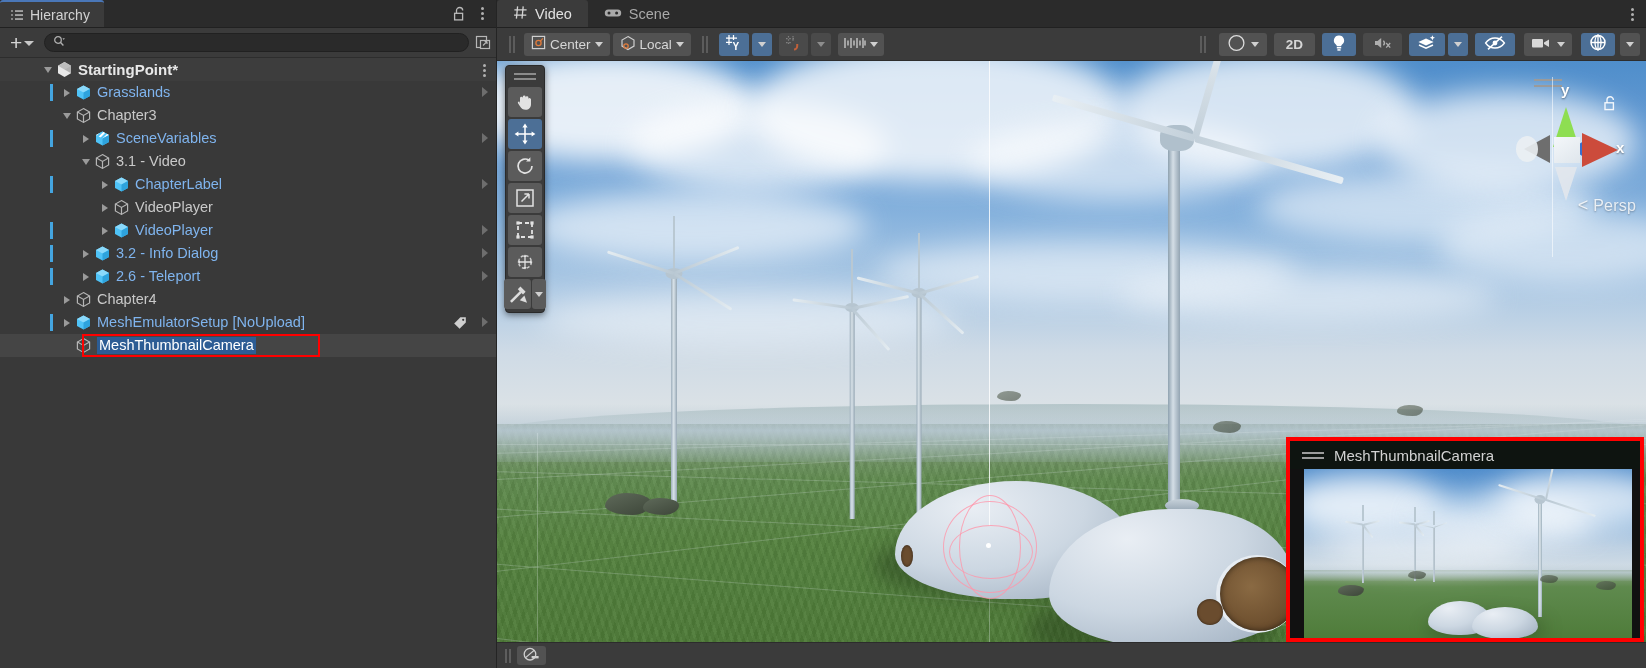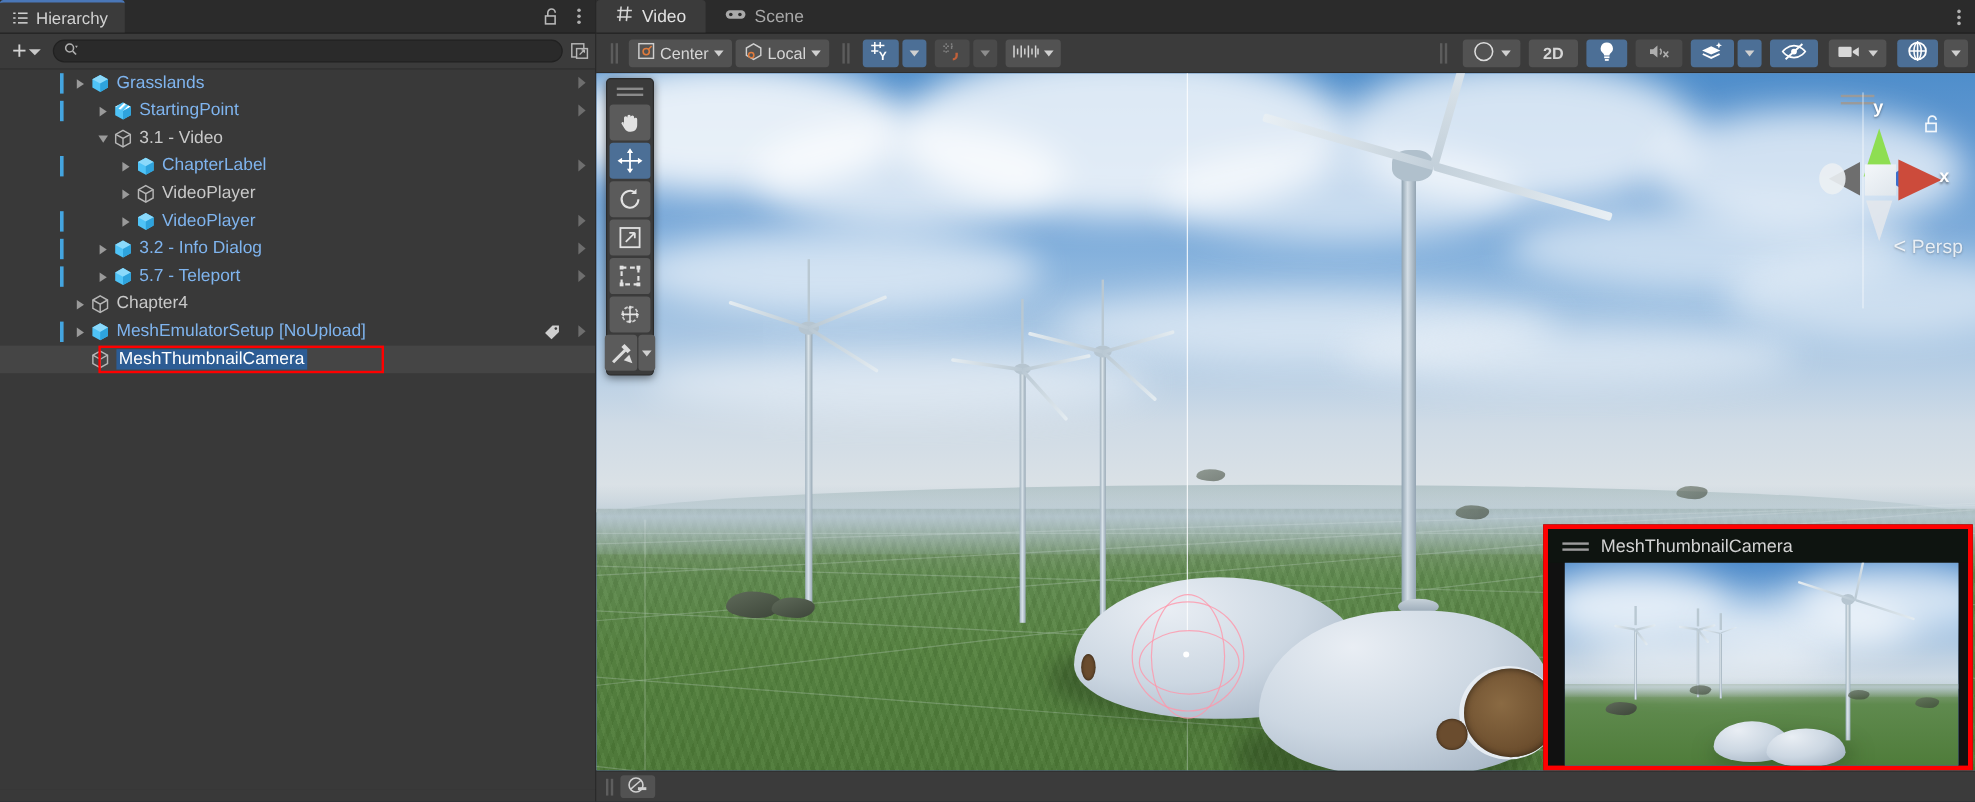--- a/index.html
+++ b/index.html
@@ -312,6 +312,23 @@
     </div>
 
     <div class="tree">
+        <div class="row" style="background: rgb(61, 61, 61);">
+          <div style="width: 40px; flex: 0 0 auto;"></div>
+          <div class="foldout">
+            <span class="tri-down"></span>
+          </div>
+          <span class="goicon"><svg width="17" height="17" viewBox="0 0 17 17">
+              <path d="M8.5 1 15 4.8v7.4L8.5 16 2 12.2V4.8z" fill="#e8e8e8"></path>
+              <path d="M8.5 1 15 4.8 8.5 8.6 2 4.8z" fill="#bdbdbd"></path>
+              <path d="M8.5 8.6 15 4.8v7.4z" fill="#4a4a4a" opacity=".35"></path>
+            </svg></span>
+          <span class="label root">StartingPoint*</span>
+          <span class="row-kebab kebab">
+            <i></i>
+            <i></i>
+            <i></i>
+          </span>
+        </div>
         <div class="row">
           <div class="prefab-bar"></div>
           <div style="width: 59px; flex: 0 0 auto;"></div>

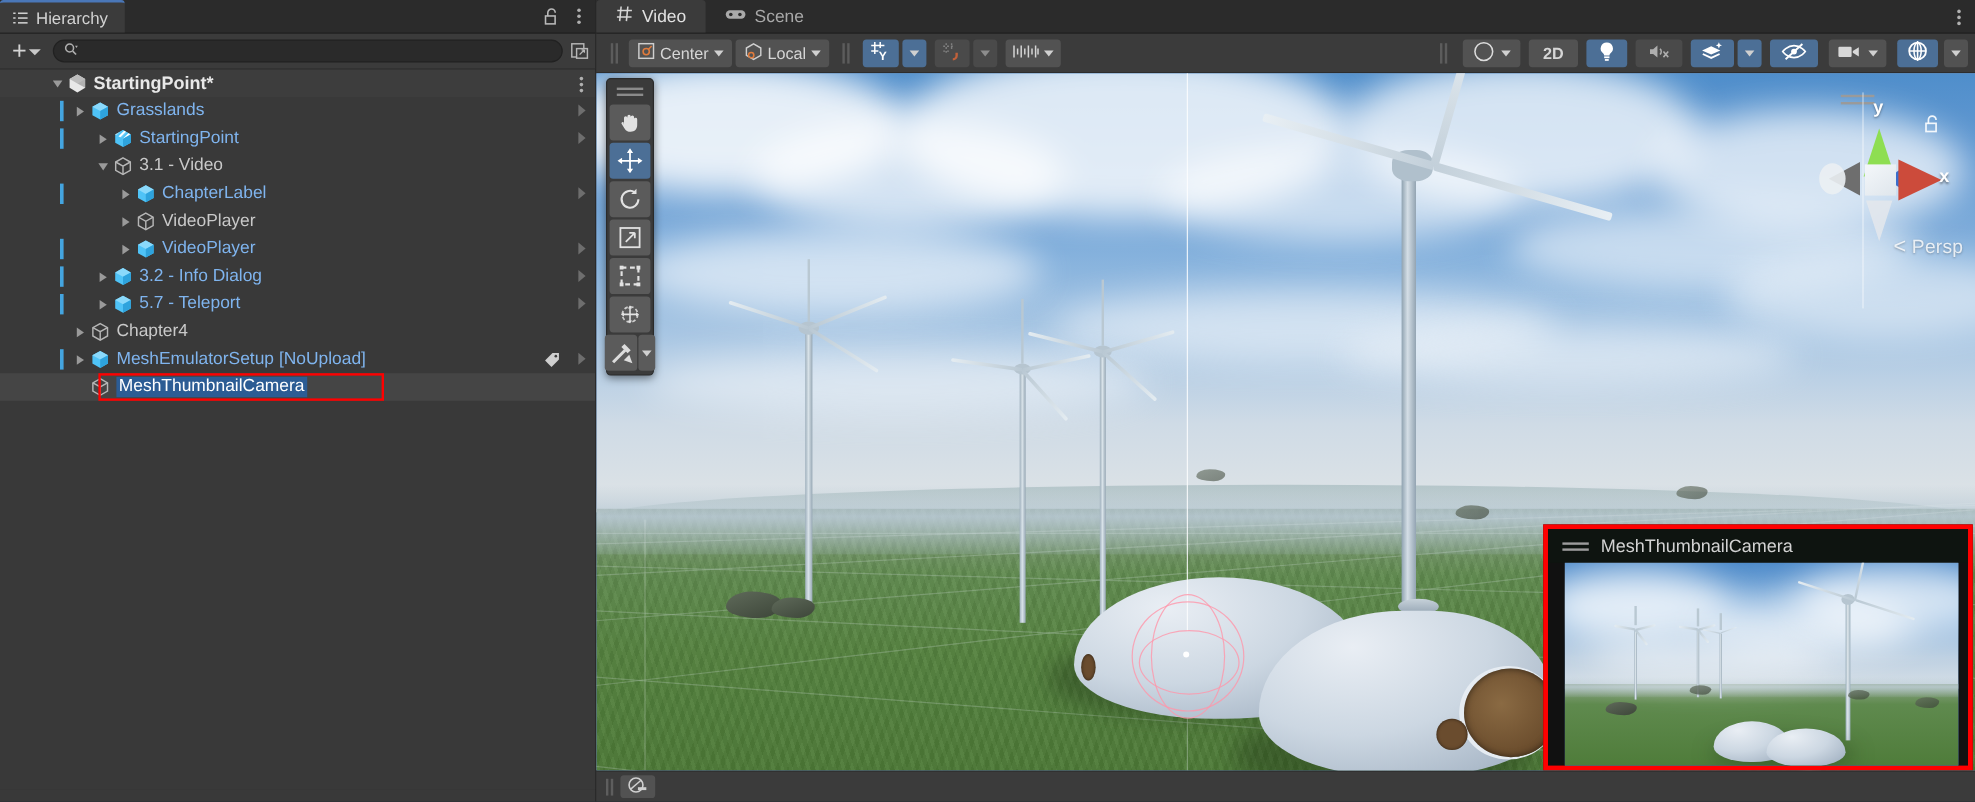--- a/index.html
+++ b/index.html
@@ -342,6 +342,17 @@
             </svg></span>
           <span class="label prefab">Grasslands</span>
           <span class="row-chevron"></span>
+        </div>
+        <div class="row">
+          <div style="width: 59px; flex: 0 0 auto;"></div>
+          <div class="foldout">
+            <span class="tri-down"></span>
+          </div>
+          <span class="goicon"><svg width="17" height="17" viewBox="0 0 17 17">
+              <path d="M8.5 1.6 14.6 5v7L8.5 15.4 2.4 12V5z" fill="none" stroke="#b6b6b6" stroke-width="1.2"></path>
+              <path d="M2.4 5 8.5 8.4 14.6 5M8.5 8.4v7" fill="none" stroke="#b6b6b6" stroke-width="1.2"></path>
+            </svg></span>
+          <span class="label plain">Chapter3</span>
         </div>
         <div class="row">
           <div class="prefab-bar"></div>

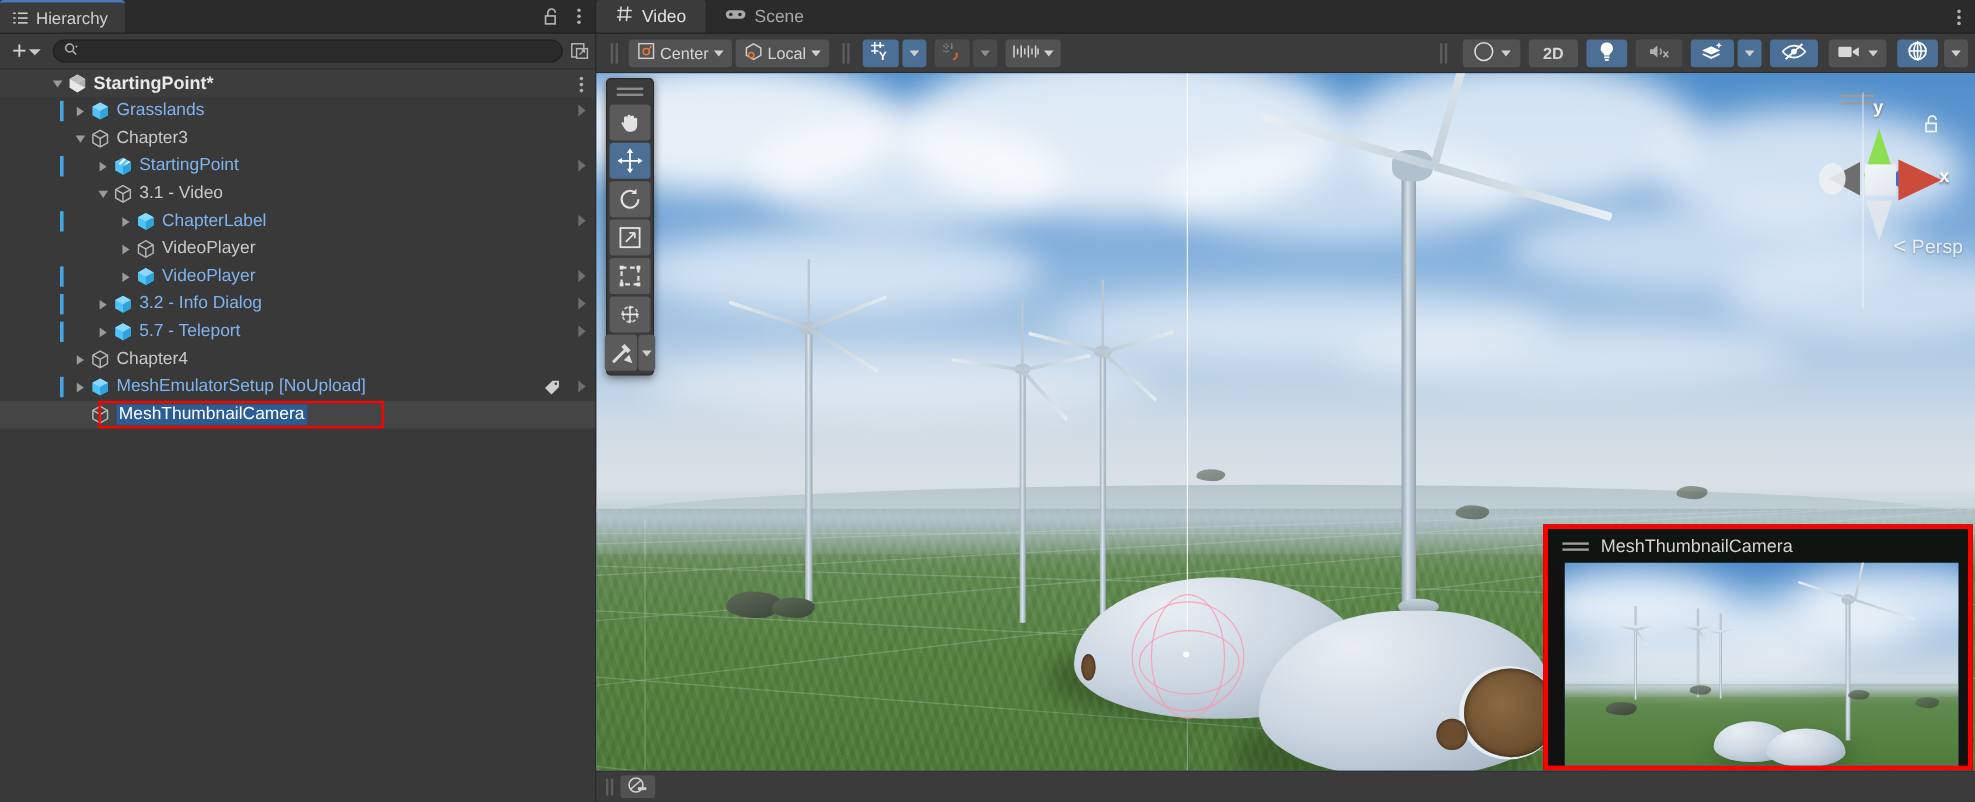--- a/index.html
+++ b/index.html
@@ -371,7 +371,7 @@
               <path d="M8.5 1.4 15 5 8.5 8.6 2 5z" fill="url(#stripe)"></path>
               <path d="M8.5 8.6 15 5v7L8.5 15.6z" fill="#2ea3dd"></path>
             </svg></span>
-          <span class="label prefab">StartingPoint</span>
+          <span class="label prefab">SceneVariables</span>
           <span class="row-chevron"></span>
         </div>
         <div class="row">

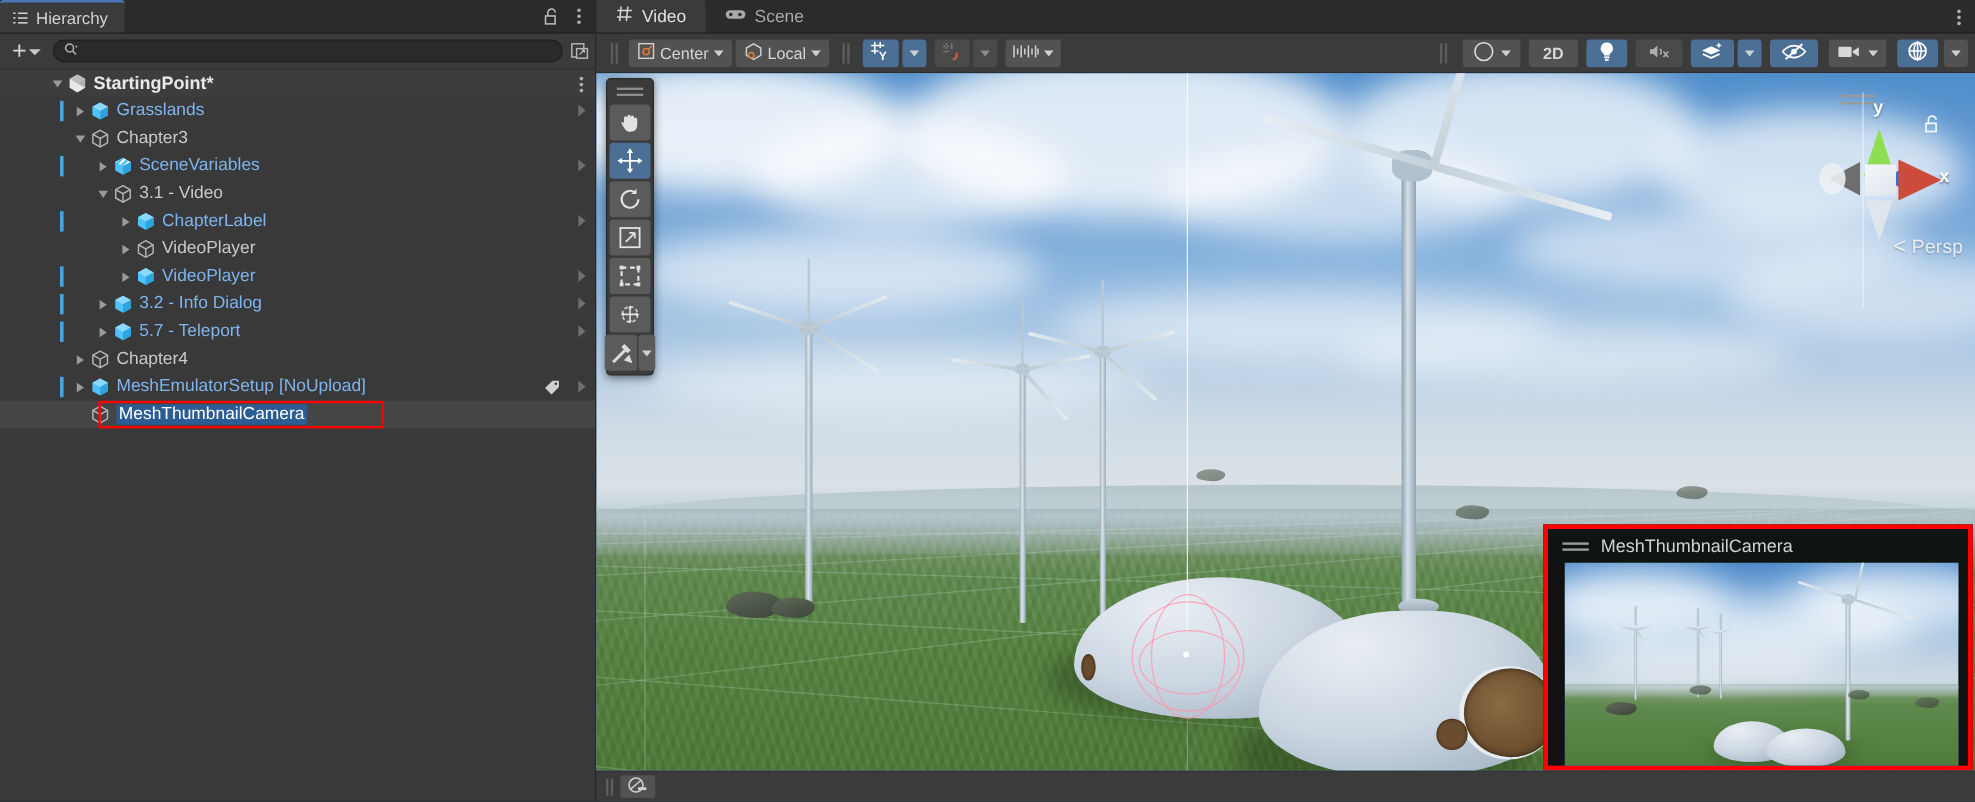--- a/index.html
+++ b/index.html
@@ -449,7 +449,7 @@
               <path d="M8.5 1.4 15 5 8.5 8.6 2 5z" fill="#8ad9fb"></path>
               <path d="M8.5 8.6 15 5v7L8.5 15.6z" fill="#2ea3dd"></path>
             </svg></span>
-          <span class="label prefab">5.7 - Teleport</span>
+          <span class="label prefab">2.6 - Teleport</span>
           <span class="row-chevron"></span>
         </div>
         <div class="row">

